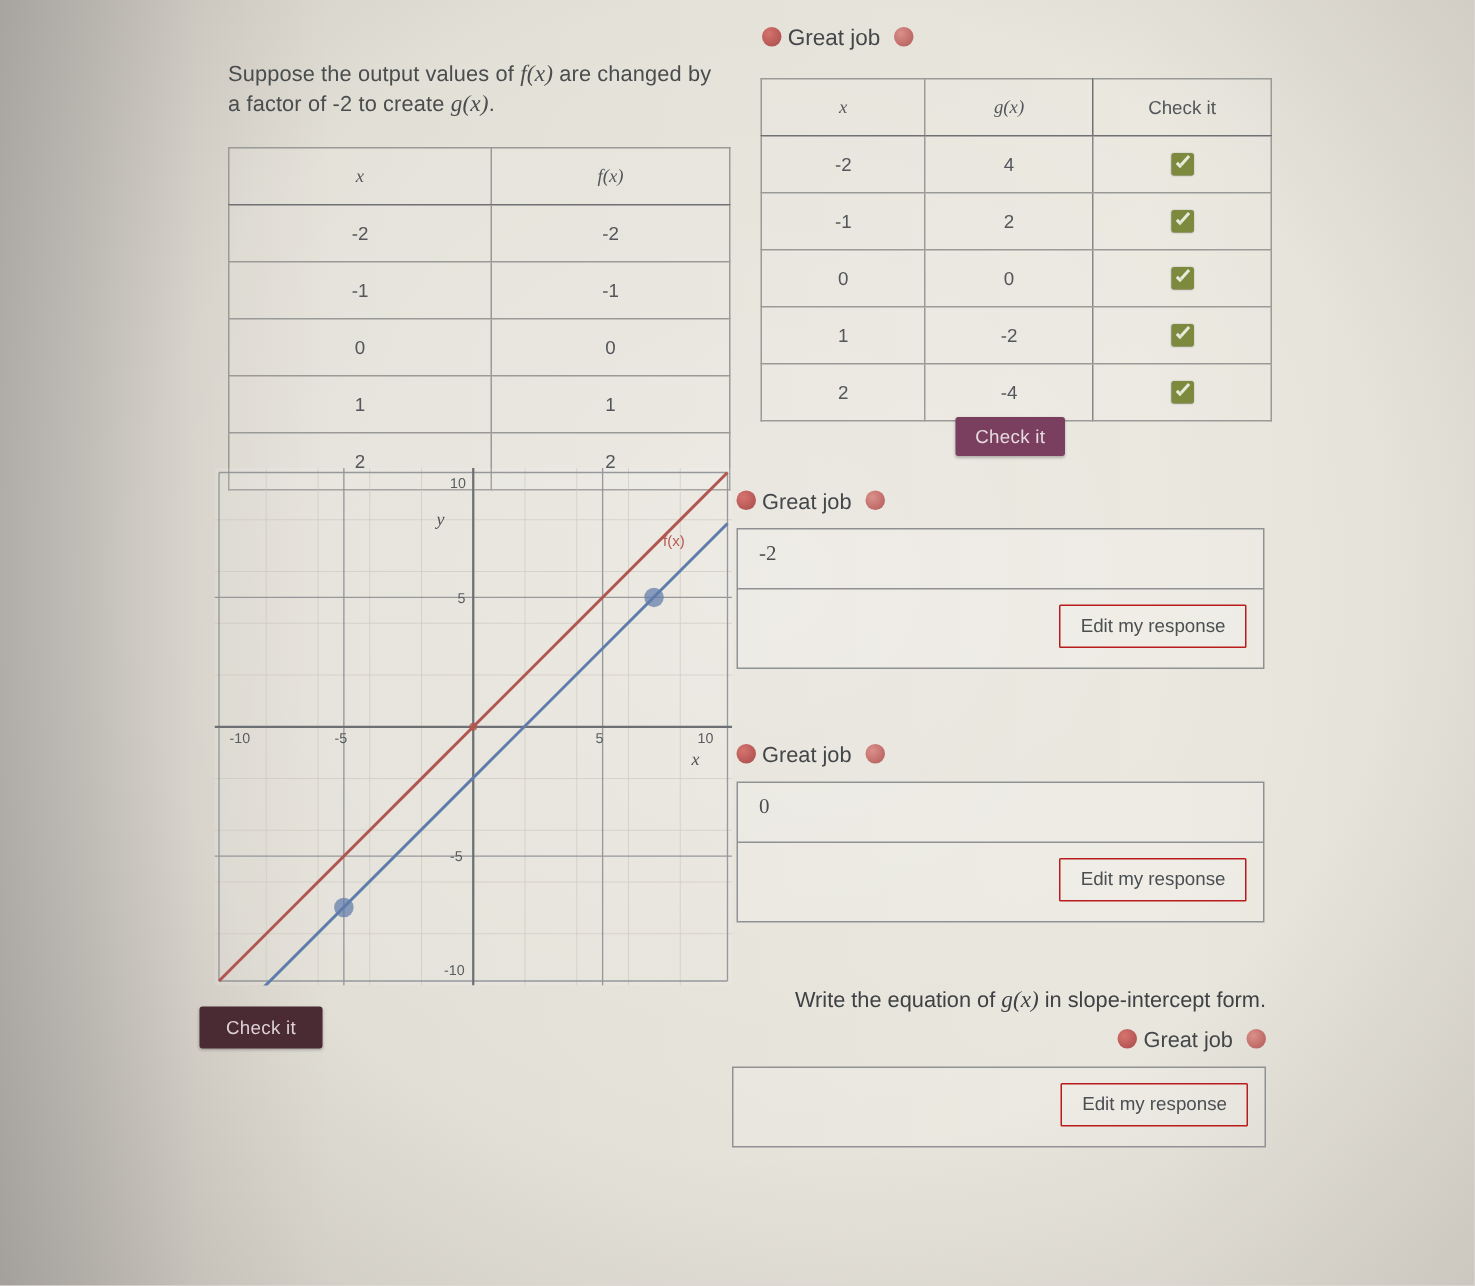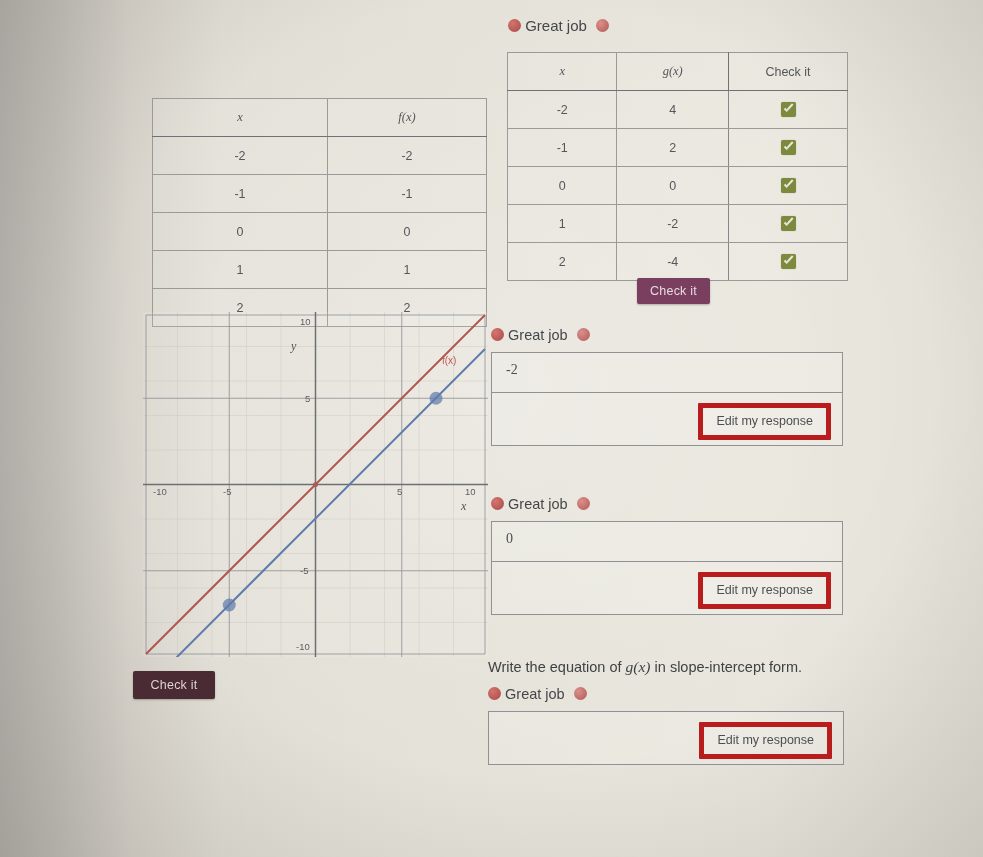--- a/index.html
+++ b/index.html
@@ -122,6 +122,16 @@
     <span class="seal s2"></span>
   </div>
 
+  <div class="txt blur" id="prompt">
+    <span>Suppose the output values of</span>
+    <span class="mathv">f(x)</span>
+    <span>are changed by</span>
+    <br>
+    <span>a factor of</span>
+    <span>-2</span>
+    <span>to create</span>
+    <span class="mathv">g(x)</span><span>.</span>
+  </div>
 
   <table class="tbl blur" id="tbl-f">
     <thead>

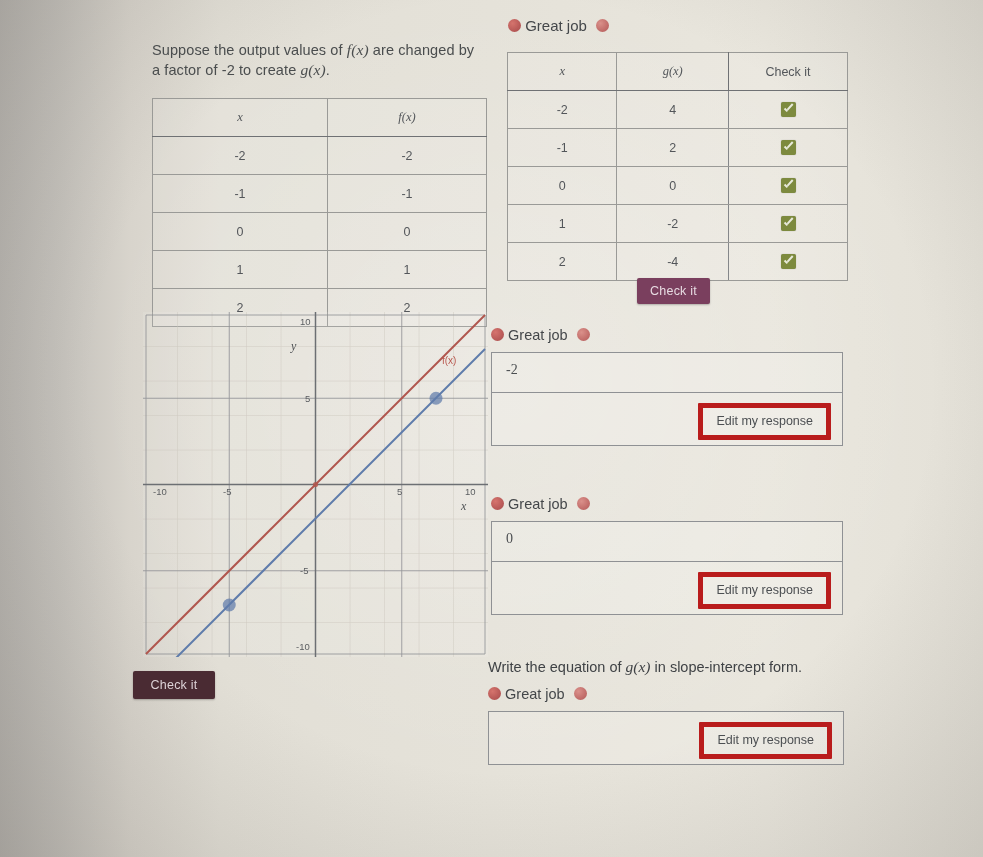--- a/index.html
+++ b/index.html
@@ -93,7 +93,7 @@
   .ansfoot{height:52px;position:relative;}
   .btn-edit{
     position:absolute;right:11px;top:10px;height:27px;line-height:27px;
-    padding:0 13px;border:5px solid #b91c1c;font-size:12.5px;color:#4c4f52;
+    padding:0 13px;border:1px solid #b91c1c;font-size:12.5px;color:#4c4f52;
     background:rgba(255,255,255,0.10);border-radius:1px;
   }
 

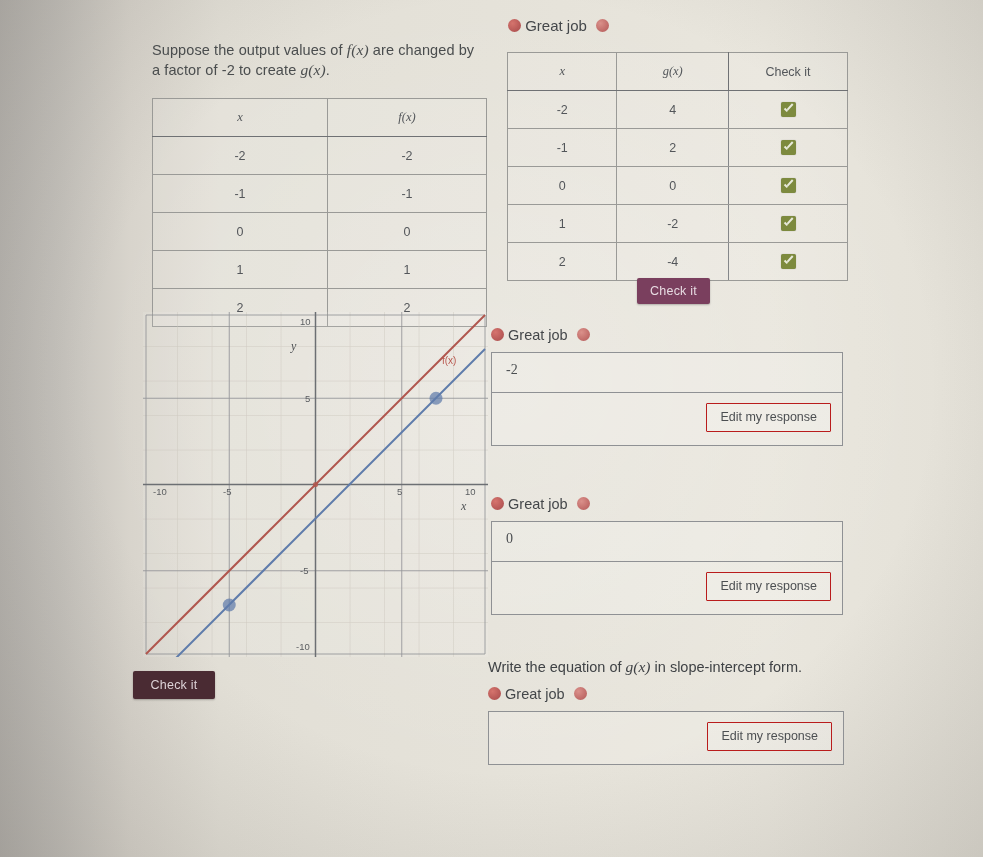--- a/index.html
+++ b/index.html
@@ -297,7 +297,7 @@
     </div>
   </div>
 
-  <div class="qa blur" style="left:488px;top:657px;width:356px;">
+  <div class="qa blur" style="left:488px;top:657px;width:356px;text-align:right;">
     <div class="q-label">
       <span>Write the equation of</span>
       <span class="mathv">g(x)</span>

